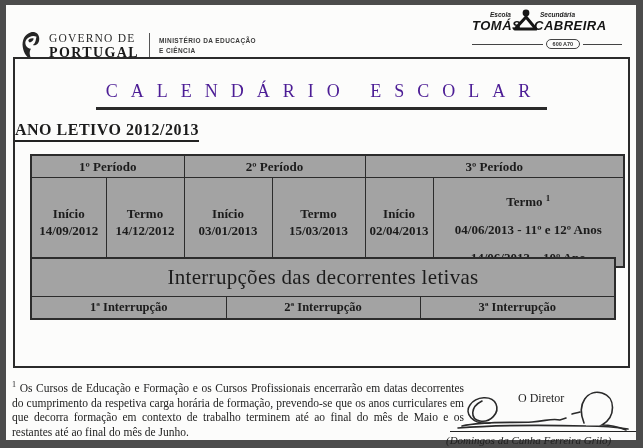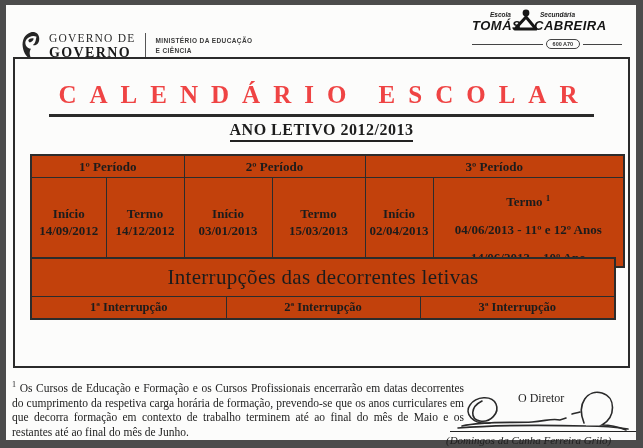--- a/index.html
+++ b/index.html
@@ -83,7 +83,7 @@
       </svg>
       <div class="gov-text">
         <div class="gov-line1">GOVERNO DE</div>
-        <div class="gov-line2">GOVERNO</div>
+        <div class="gov-line2">PORTUGAL</div>
       </div>
       <div class="gov-divider"></div>
       <div class="ministry">

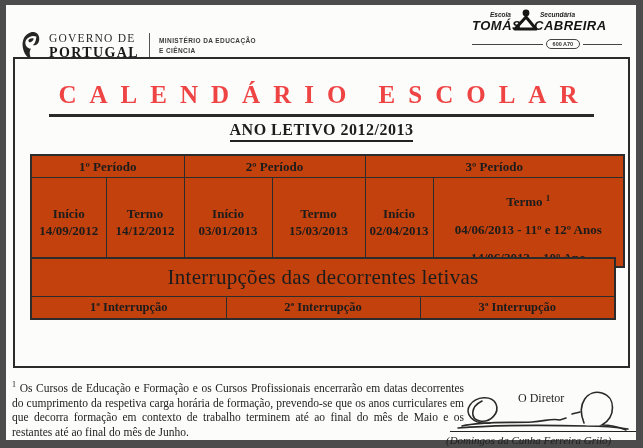--- a/index.html
+++ b/index.html
@@ -38,8 +38,8 @@
   .main-box{position:absolute;left:7px;top:52px;width:613px;height:307px;
             border:2px solid #2b2b2b;background:#fcfcfb;}
   .title-wrap{position:absolute;left:0;right:0;top:22px;text-align:center;}
-  .doc-title{display:inline-block;font-size:25px;font-weight:bold;letter-spacing:13px;
-             color:#ef4444;border-bottom:3px solid #2a2a2a;padding:0 4px 5px 10px;white-space:nowrap;}
+  .doc-title{display:inline-block;font-size:18px;font-weight:normal;letter-spacing:13px;
+             color:#4c1d95;border-bottom:3px solid #2a2a2a;padding:0 4px 5px 10px;white-space:nowrap;}
   .subtitle-wrap{position:absolute;left:0;right:0;top:62px;text-align:center;}
   .doc-subtitle{display:inline-block;font-size:16px;font-weight:bold;letter-spacing:.5px;
                 border-bottom:2px solid #222;padding-bottom:1px;}

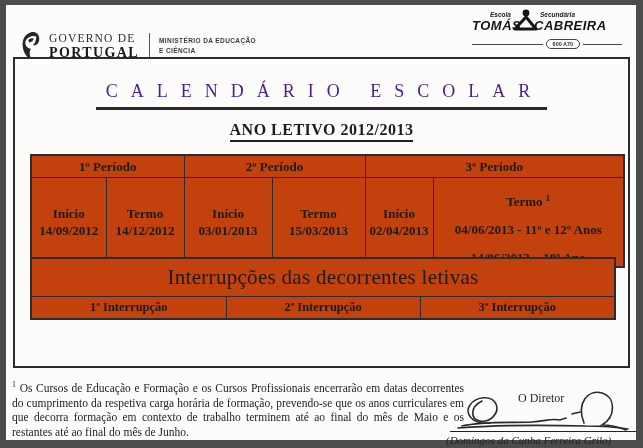--- a/index.html
+++ b/index.html
@@ -40,7 +40,7 @@
   .title-wrap{position:absolute;left:0;right:0;top:22px;text-align:center;}
   .doc-title{display:inline-block;font-size:18px;font-weight:normal;letter-spacing:13px;
              color:#4c1d95;border-bottom:3px solid #2a2a2a;padding:0 4px 5px 10px;white-space:nowrap;}
-  .subtitle-wrap{position:absolute;left:0;right:0;top:62px;text-align:center;}
+  .subtitle-wrap{position:absolute;left:0;right:0;top:62px;text-align:left;}
   .doc-subtitle{display:inline-block;font-size:16px;font-weight:bold;letter-spacing:.5px;
                 border-bottom:2px solid #222;padding-bottom:1px;}
 

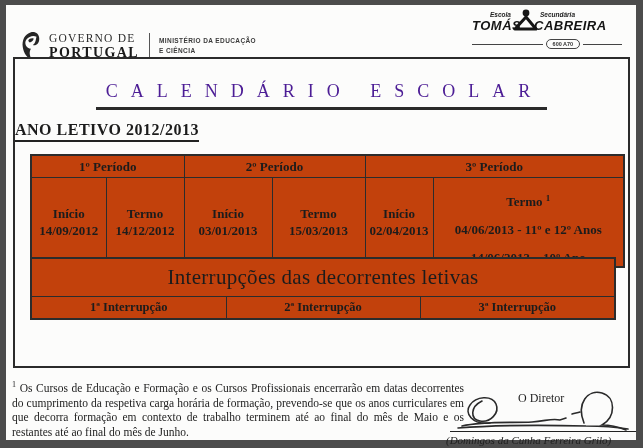--- a/index.html
+++ b/index.html
@@ -44,7 +44,7 @@
   .doc-subtitle{display:inline-block;font-size:16px;font-weight:bold;letter-spacing:.5px;
                 border-bottom:2px solid #222;padding-bottom:1px;}
 
-  table{border-collapse:collapse;table-layout:fixed;background:#c2410c;}
+  table{border-collapse:collapse;table-layout:fixed;background:#a3a3a3;}
   .t1{position:absolute;left:15px;top:95px;width:593px;}
   .t1 th,.t1 td,.t2 th,.t2 td{border:1.5px solid #2c2c2c;text-align:center;vertical-align:middle;padding:0;}
   .t1{border:2px solid #2c2c2c;}

